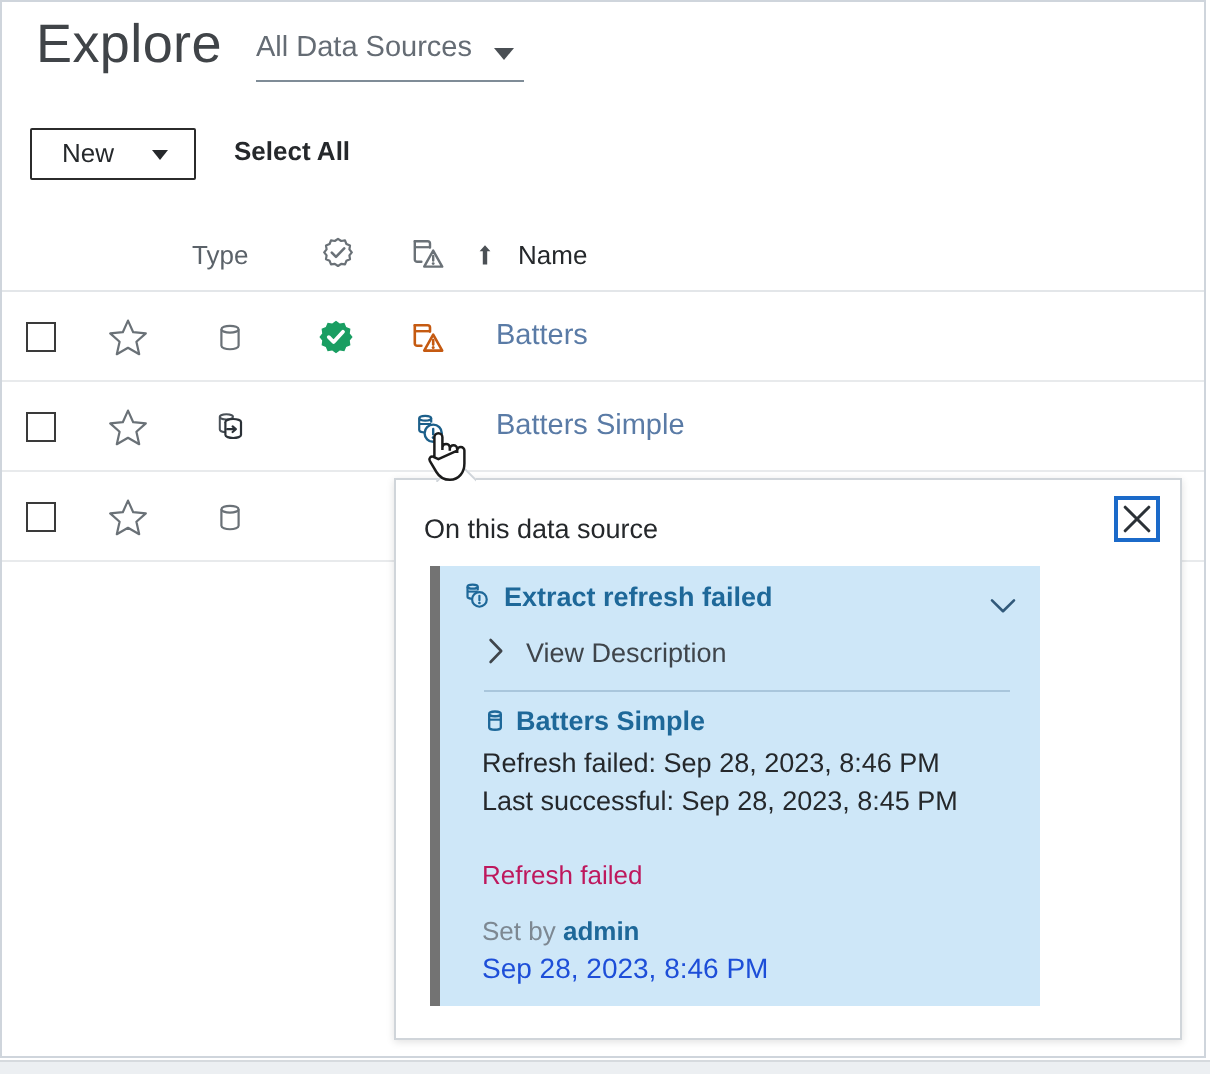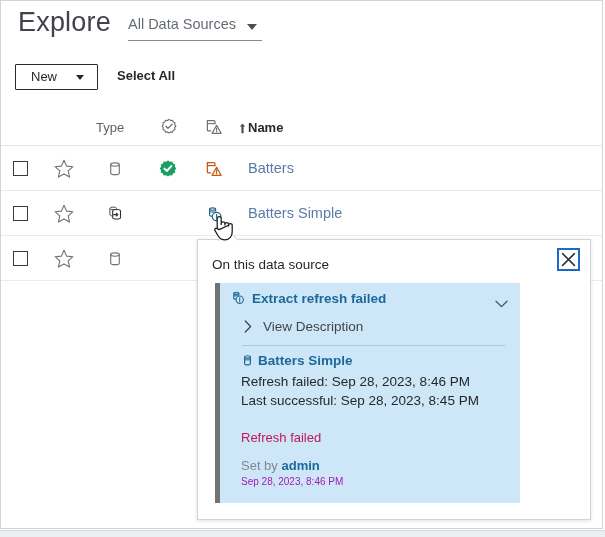--- a/index.html
+++ b/index.html
@@ -124,7 +124,7 @@
     white-space: nowrap;
   }
   .th-type  { left: 95px; }
-  .th-name  { left: 247px; color: #25282b; font-weight: 700; }
+  .th-name  { left: 258px; color: #25282b; font-weight: 400; }
   .sort-arrow {
     position: absolute;
     left: 238px; top: 119px;

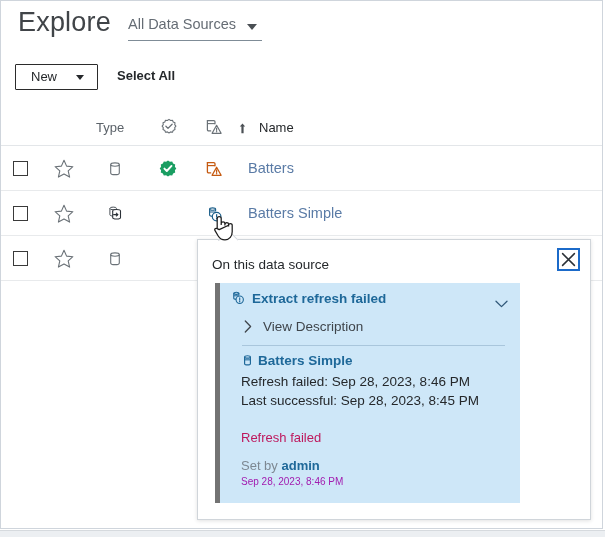--- a/index.html
+++ b/index.html
@@ -336,8 +336,8 @@
   .line-setat {
     position: absolute;
     left: 21px; top: 193px;
-    font-size: 10px;
-    color: #a21caf;
+    font-size: 14px;
+    color: #1d4ed8;
     white-space: nowrap;
   }
 </style>

